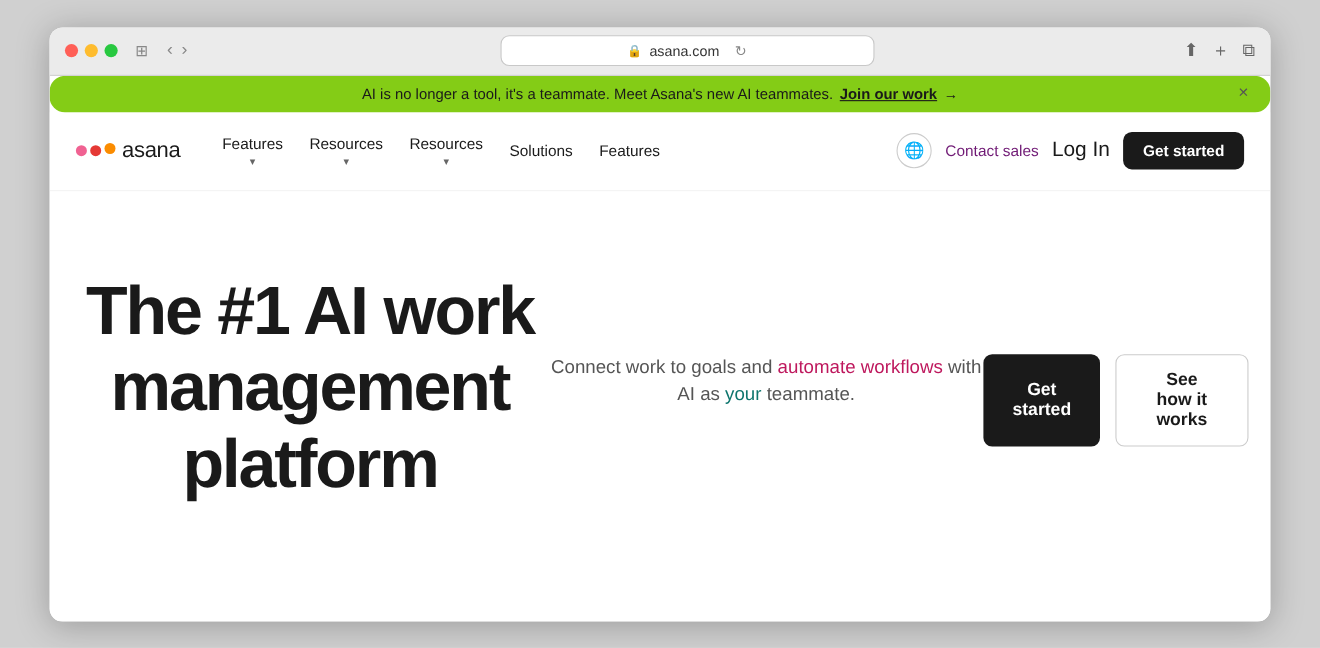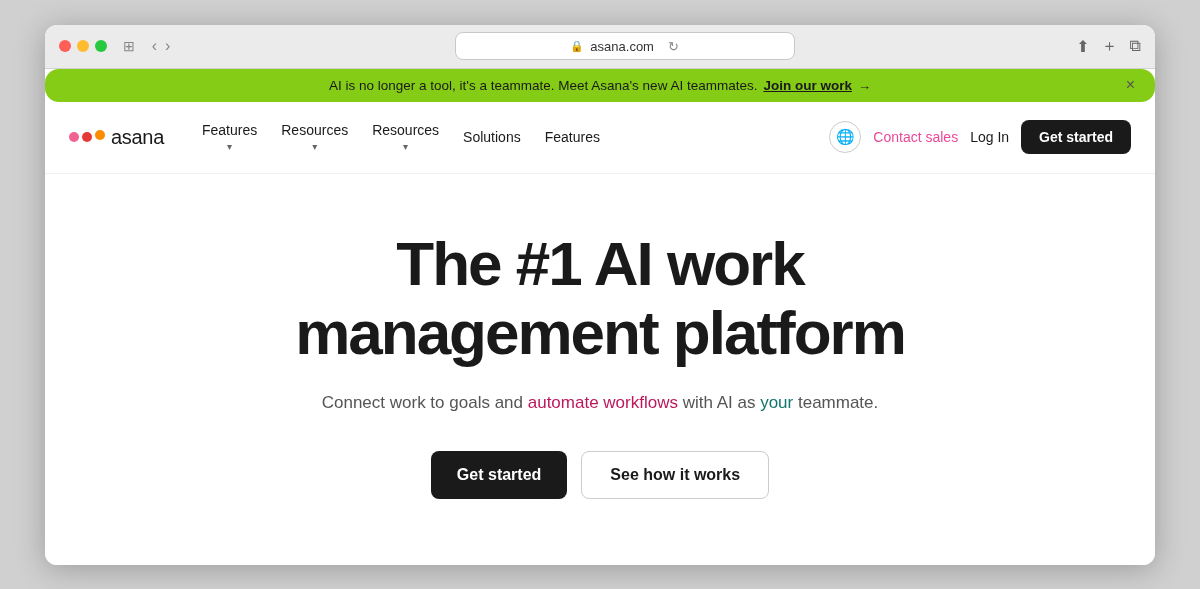--- a/index.html
+++ b/index.html
@@ -253,7 +253,7 @@
 
     .contact-sales {
       font-size: 14px;
-      color: #ec4899;
+      color: #701a75;
       cursor: pointer;
       font-weight: 500;
     }

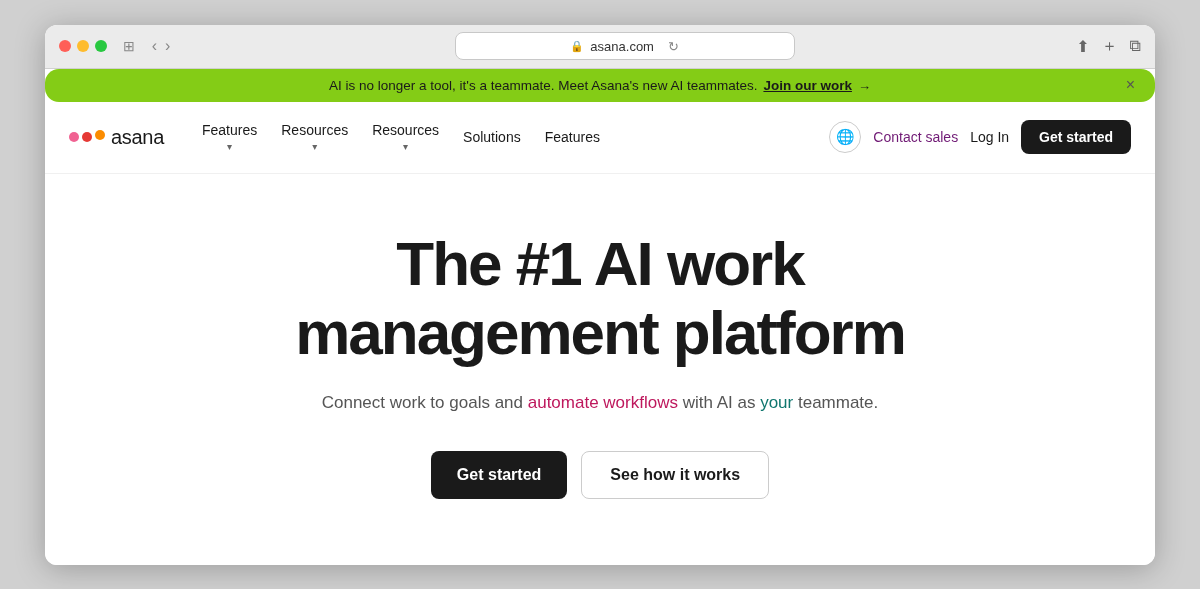--- a/index.html
+++ b/index.html
@@ -259,7 +259,7 @@
     }
 
     .log-in {
-      font-size: 14px;
+      font-size: 19px;
       color: #1a1a1a;
       cursor: pointer;
       font-weight: 500;

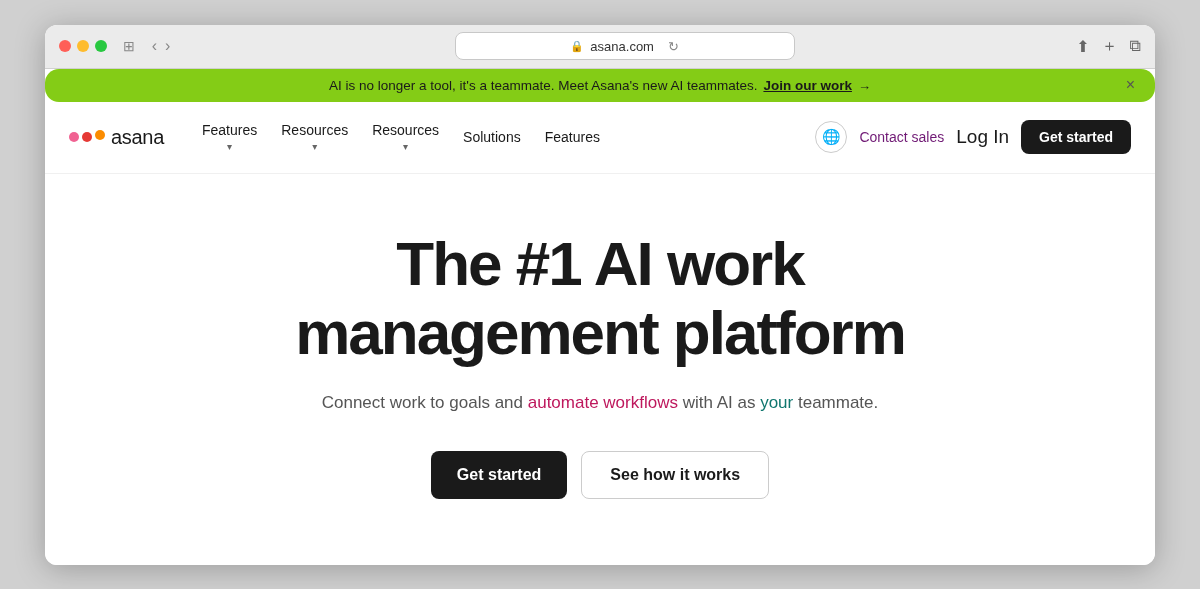--- a/index.html
+++ b/index.html
@@ -281,7 +281,7 @@
     .hero {
       flex: 1;
       display: flex;
-      flex-direction: column;
+      flex-direction: row;
       align-items: center;
       justify-content: center;
       text-align: center;

